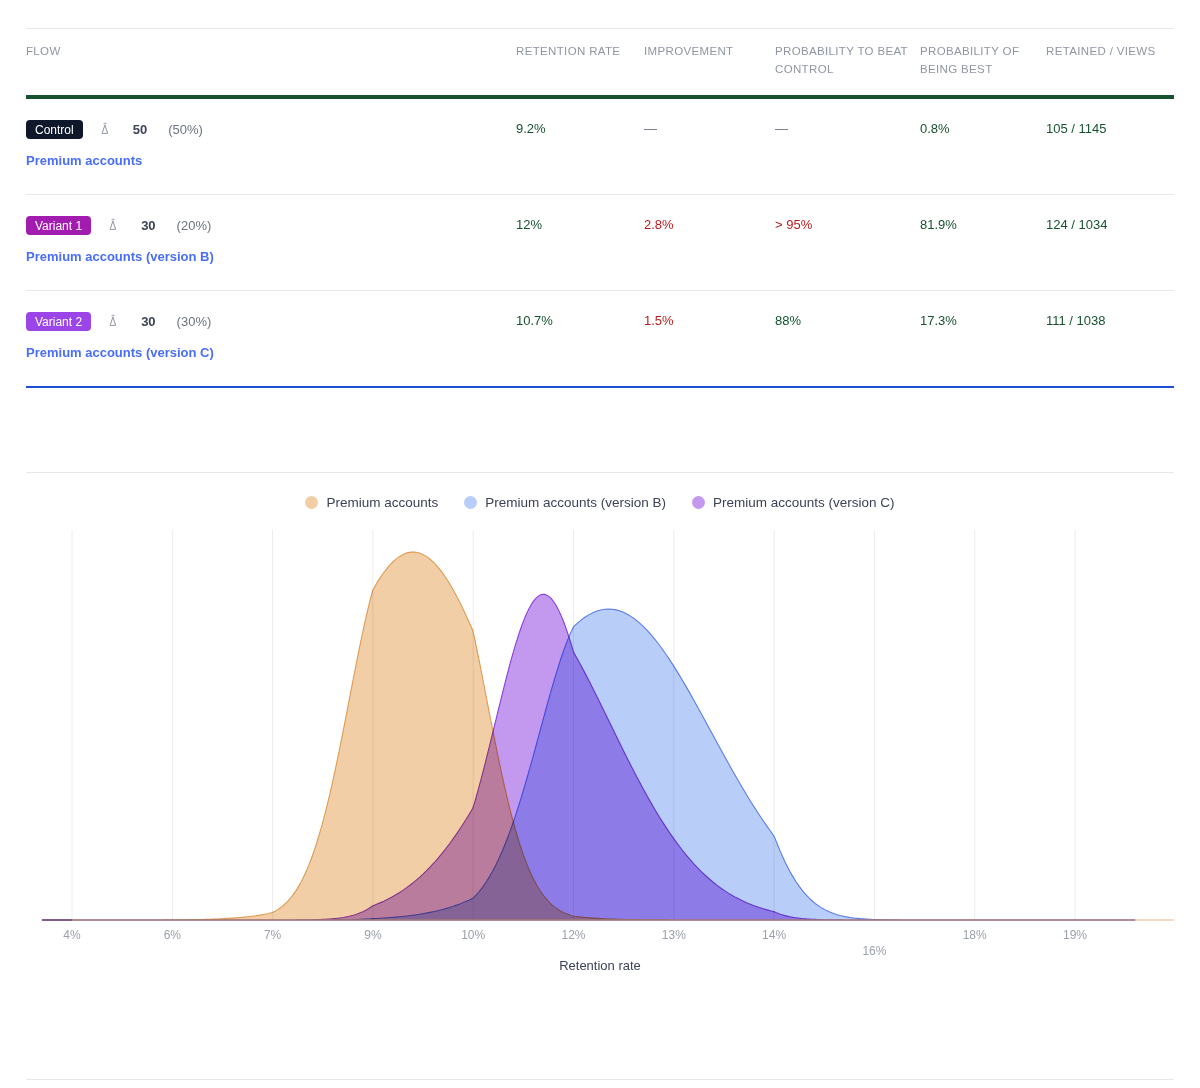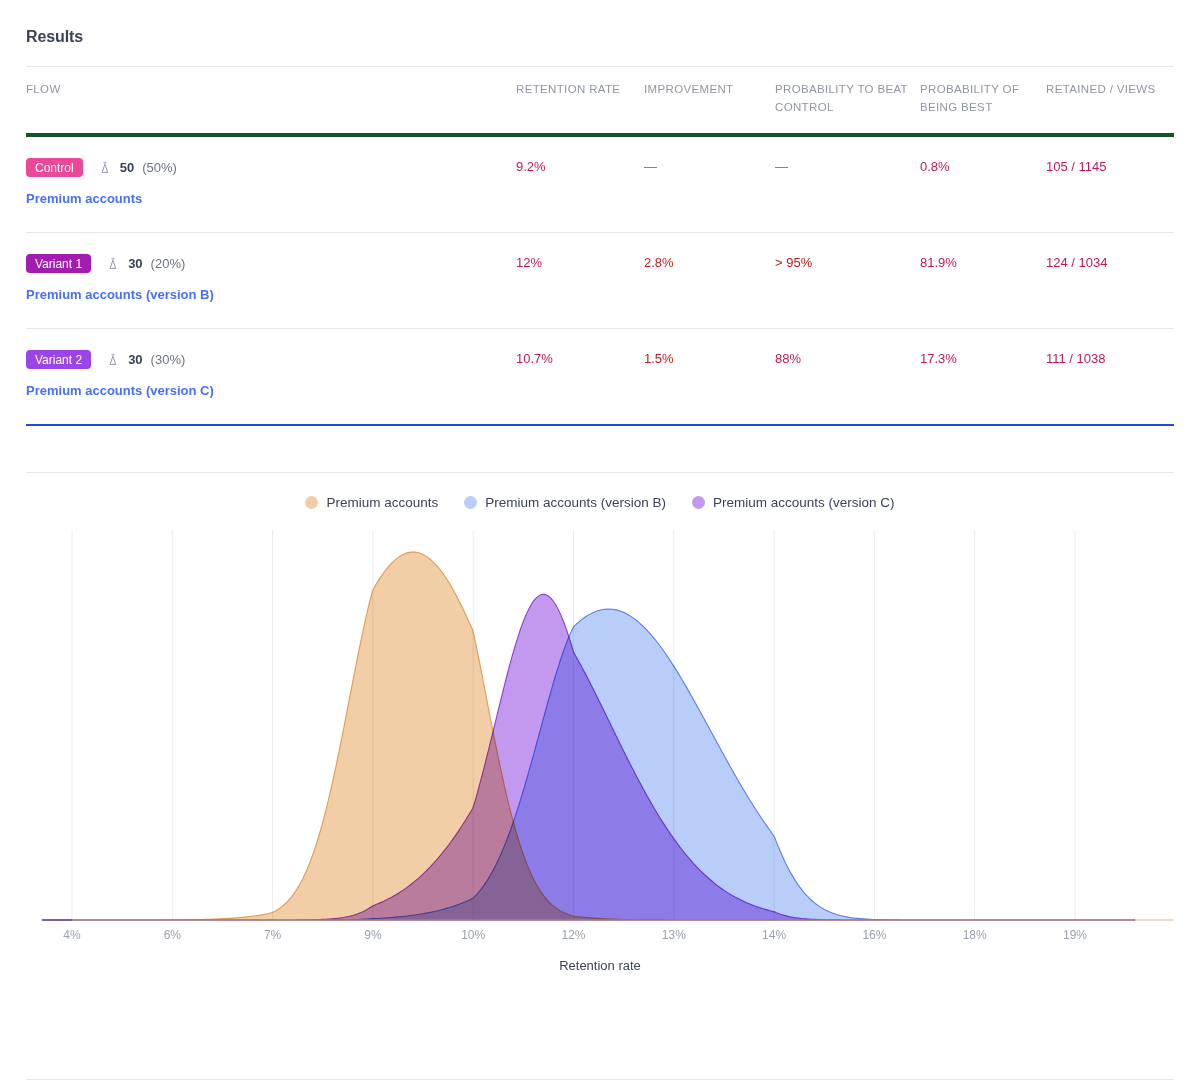--- a/index.html
+++ b/index.html
@@ -184,7 +184,6 @@
 <body>
 
 <div id="results-section">
-  <div class="section-title" id="results-title">Results</div>
 
   <table class="results">
     <thead>

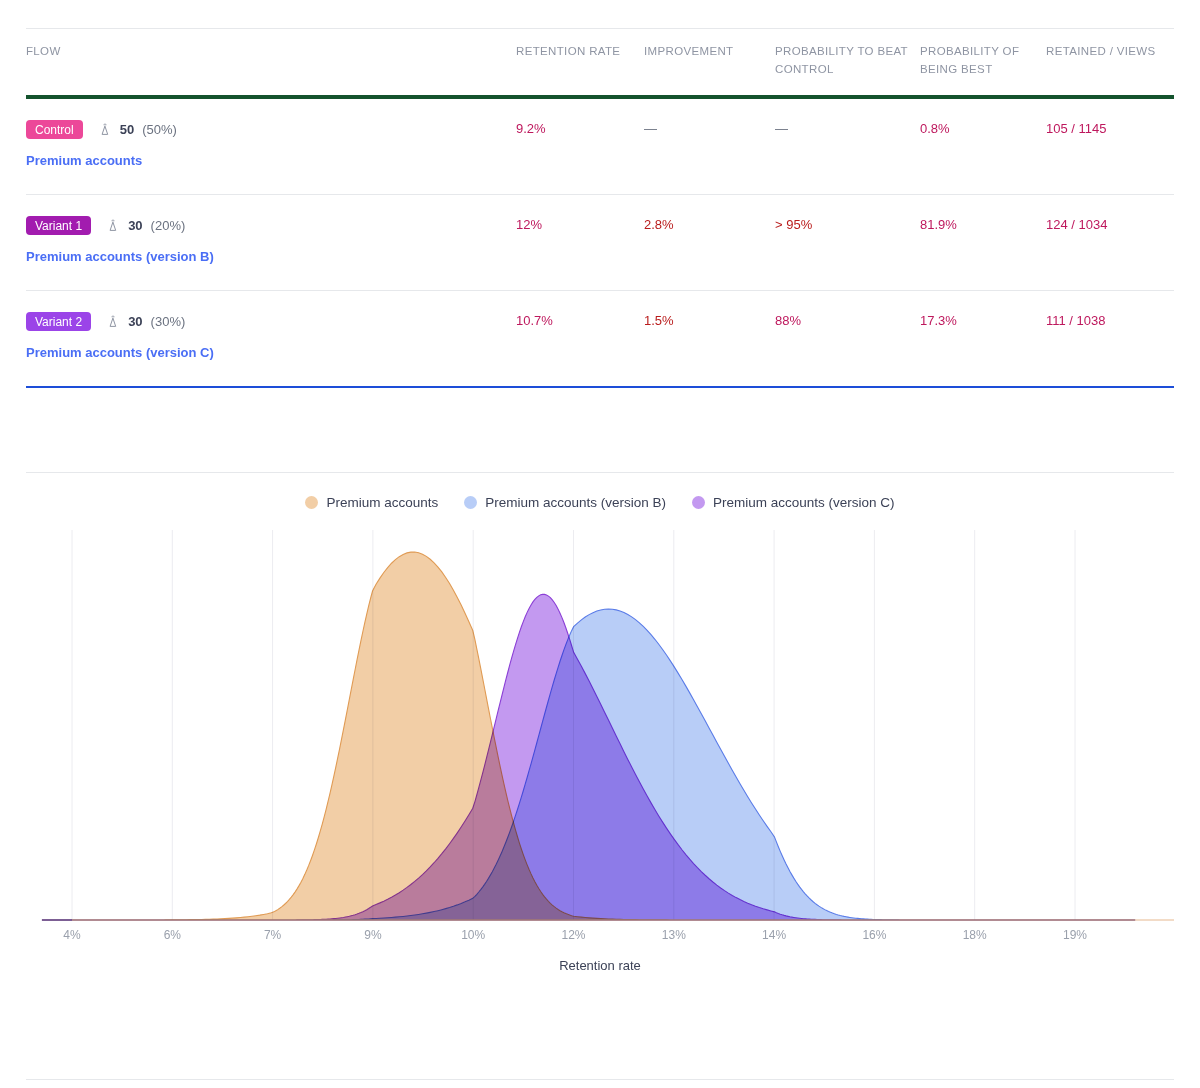--- a/index.html
+++ b/index.html
@@ -85,7 +85,7 @@
     white-space: nowrap;
     line-height: 1;
   }
-  .badge.control { background: #ec4899; }
+  .badge.control { background: #0f172a; }
   .badge.v1      { background: #a21caf; }
   .badge.v2      { background: #9b44e8; }
 

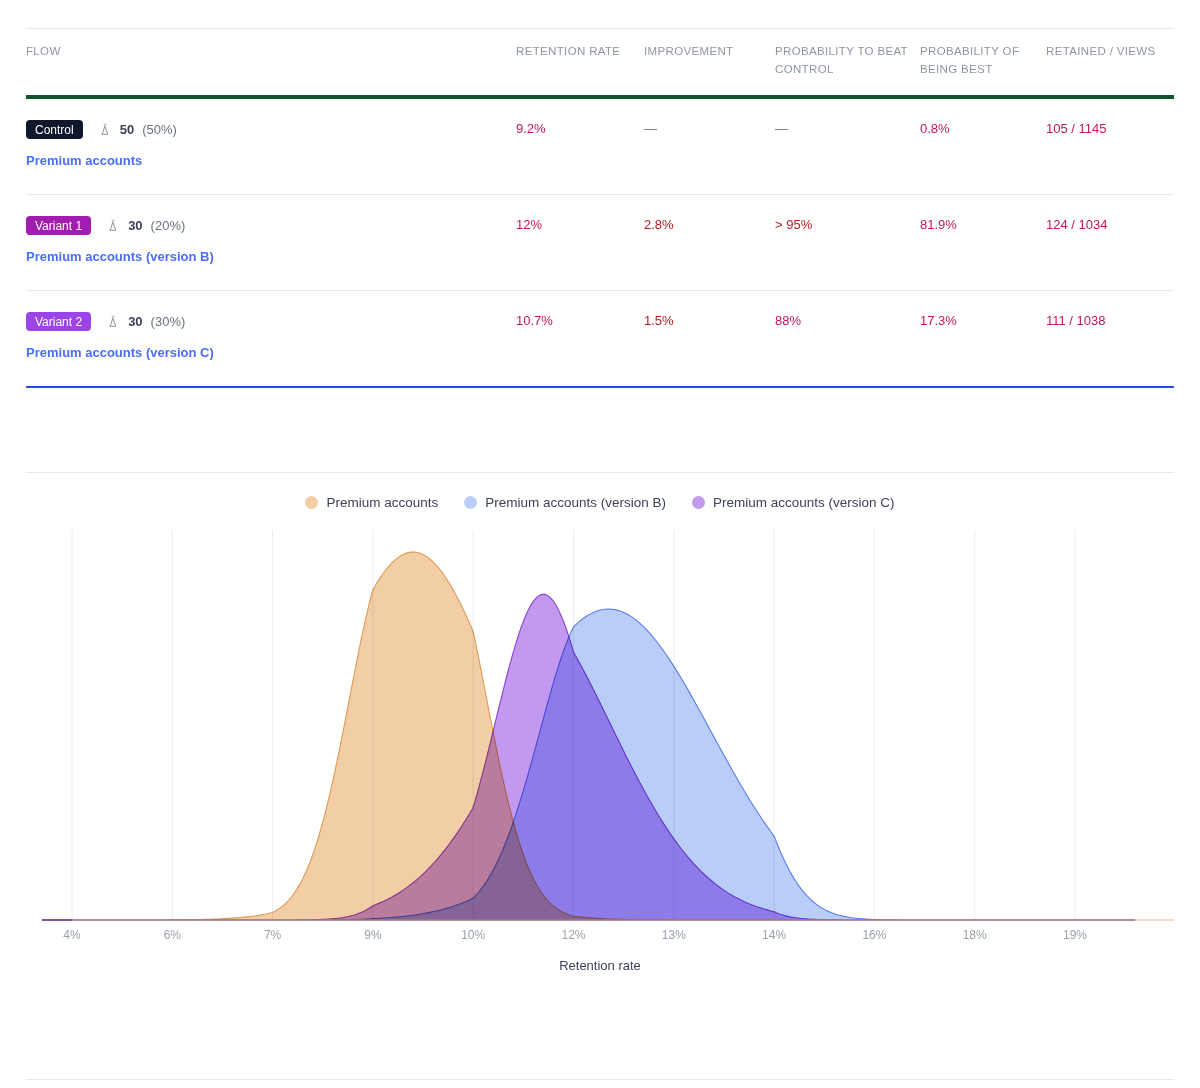--- a/index.html
+++ b/index.html
@@ -91,8 +91,8 @@
 
   .weight-wrap {
     display: inline-flex;
-    align-items: center;
-    gap: 8px;
+    align-items: flex-start;
+    gap: 21px;
     margin-left: 6px;
     font-size: 13px;
   }

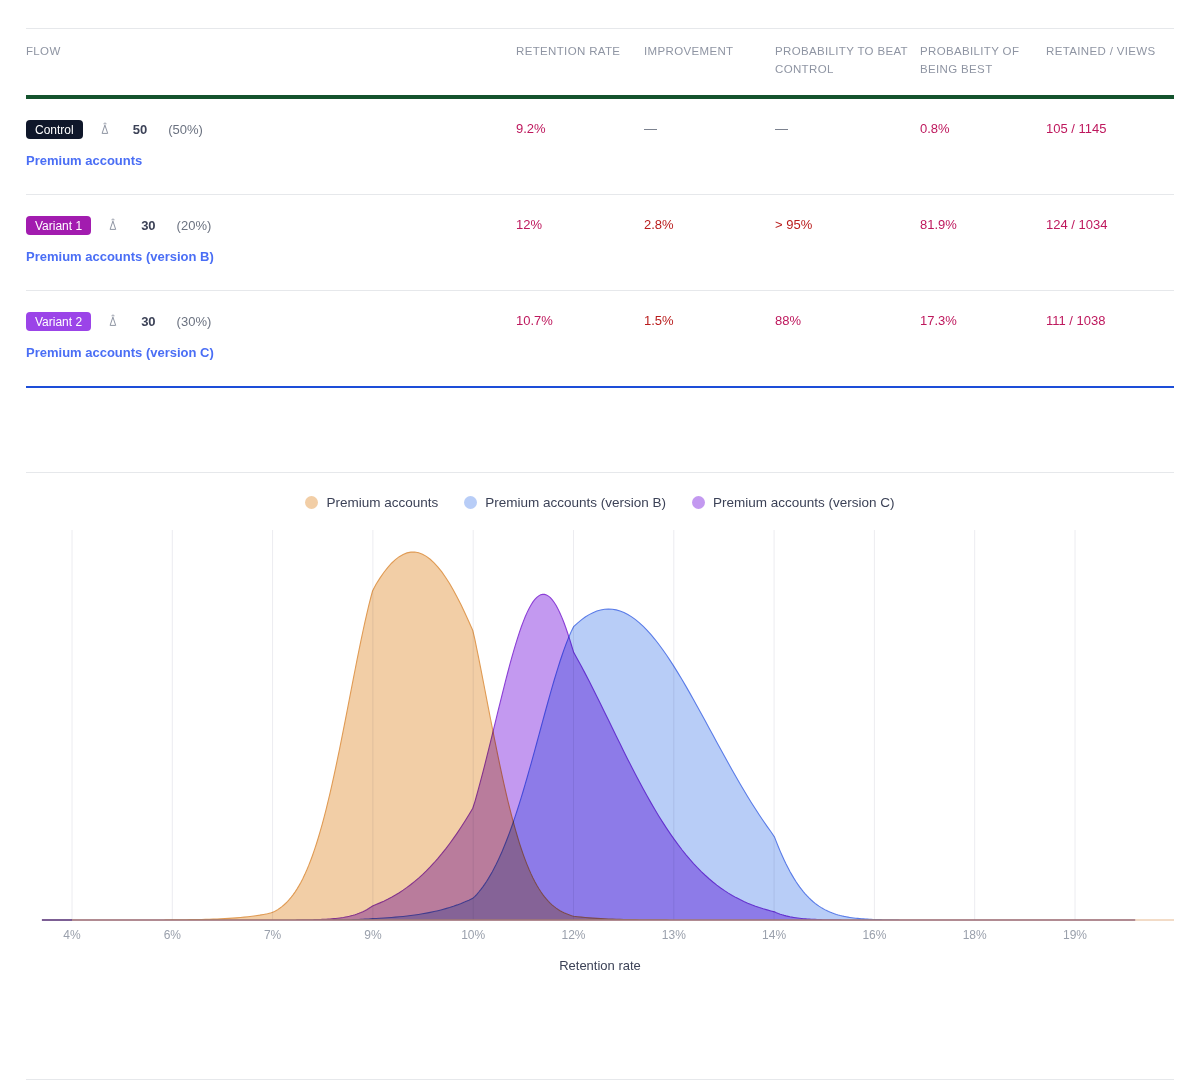--- a/index.html
+++ b/index.html
@@ -109,7 +109,7 @@
     text-decoration: none;
   }
 
-  .num        { font-size: 13px; color: #be185d; }
+  .num        { font-size: 13px; color: #14532d; }
   .num.green  { color: #b91c1c; }
   .num.dash   { color: #6b7280; }
 

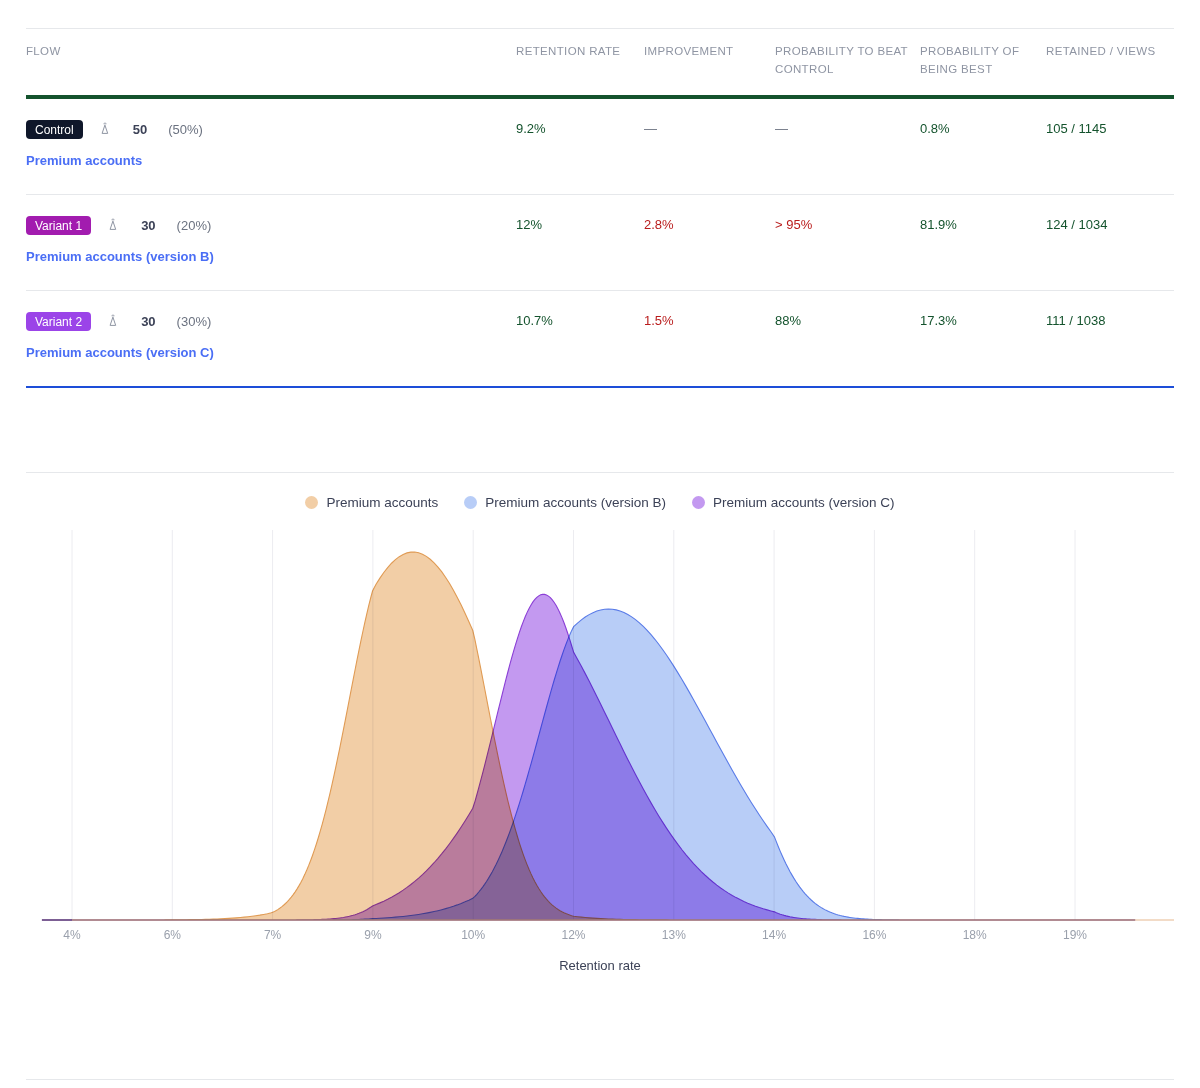--- a/index.html
+++ b/index.html
@@ -310,7 +310,7 @@
         <div class="tick-label" style="left: 547.5px; top: 398px;">12%</div>
         <div class="tick-label" style="left: 647.8px; top: 398px;">13%</div>
         <div class="tick-label" style="left: 748.1px; top: 398px;">14%</div>
-        <div class="tick-label" style="left: 848.4px; top: 398px;">16%</div>
+        <div class="tick-label" style="left: 848.4px; top: 414px;">16%</div>
         <div class="tick-label" style="left: 948.7px; top: 398px;">18%</div>
         <div class="tick-label" style="left: 1049px; top: 398px;">19%</div>
       </div>

